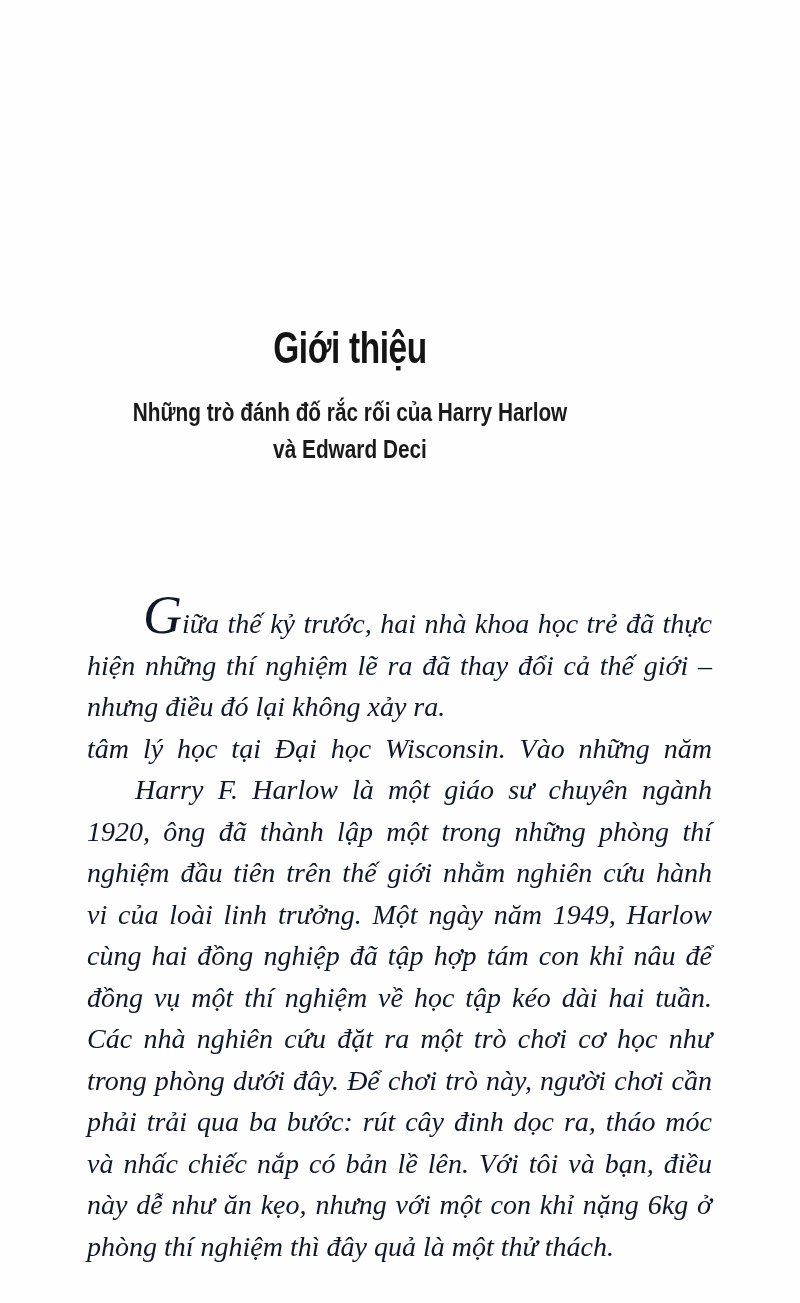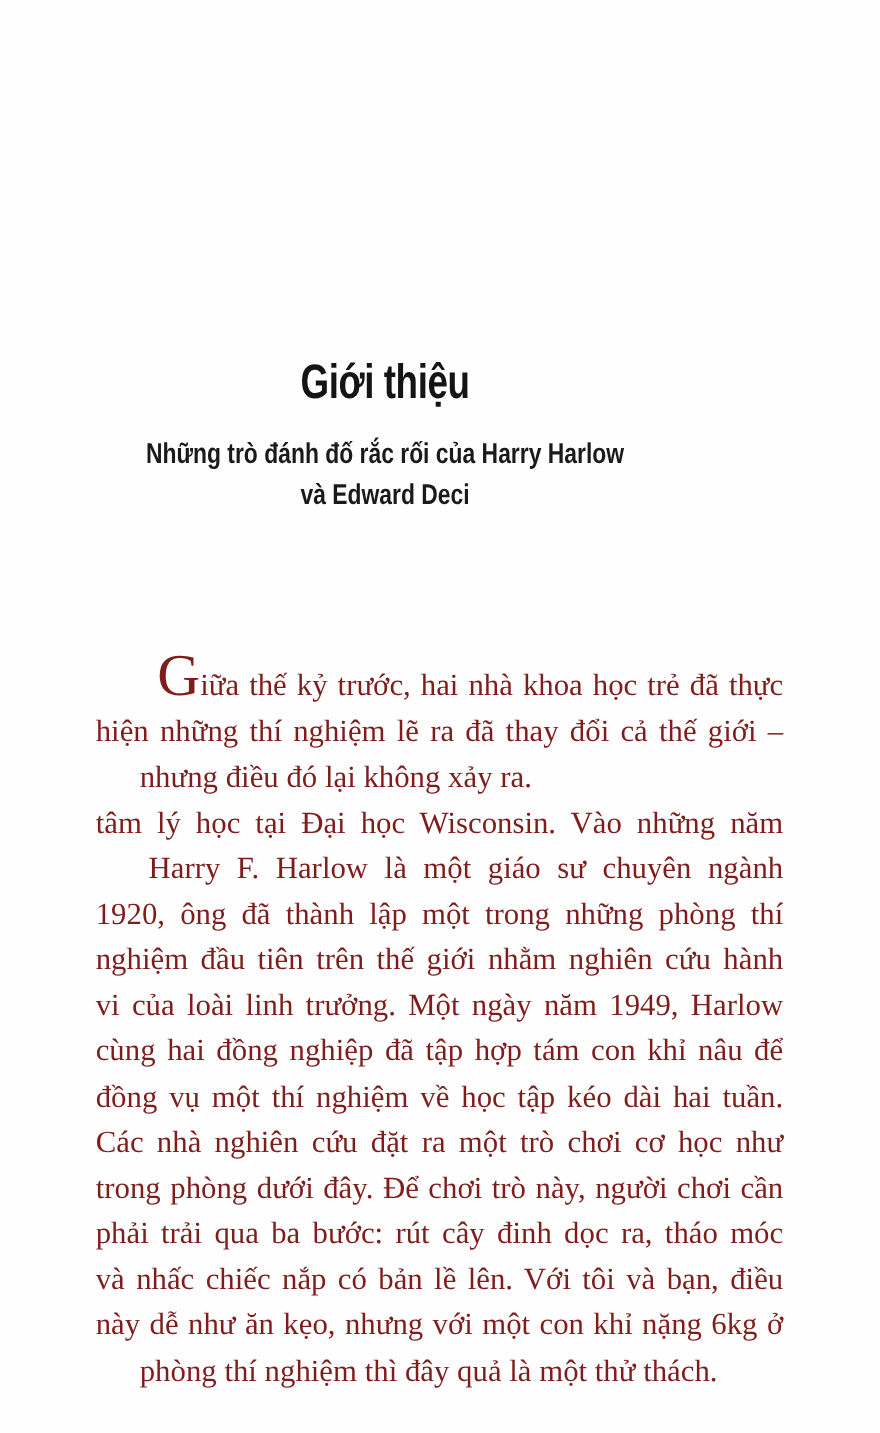--- a/index.html
+++ b/index.html
@@ -45,7 +45,8 @@
     width: 625px;
     font-size: 28px;
     line-height: 41.5px;
-    color: #7f1d1d;
+    color: #0f172a;
+    font-style: italic;
   }
   .line {
     text-align: justify;

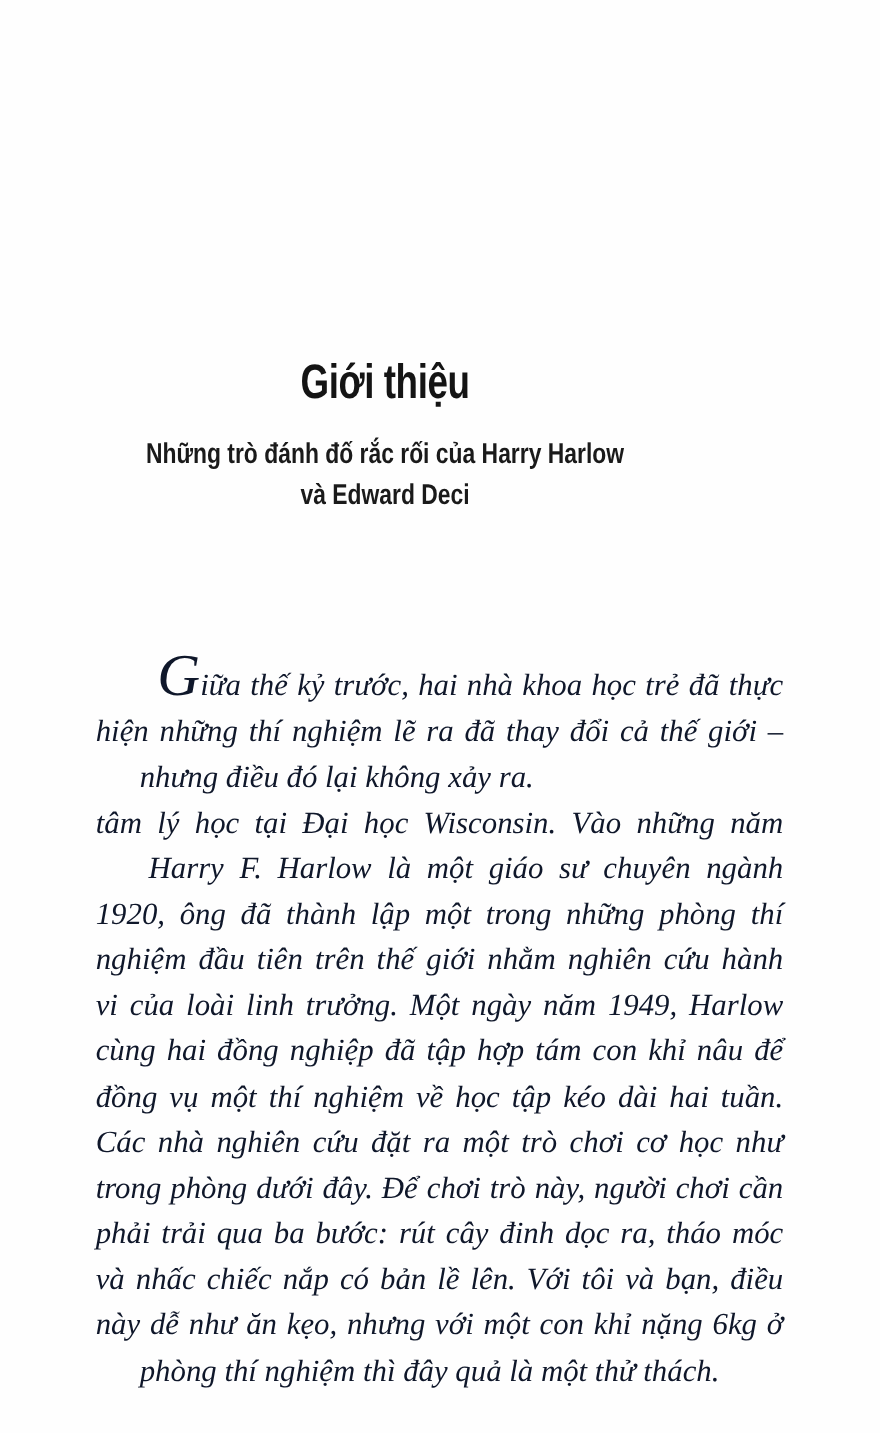--- a/index.html
+++ b/index.html
@@ -54,7 +54,6 @@
   }
   .line.last {
     text-align-last: left;
-    margin-left: 40px;
   }
   .line.indent    { text-indent: 48px; }
   .line.indent-lg { text-indent: 56px; }

